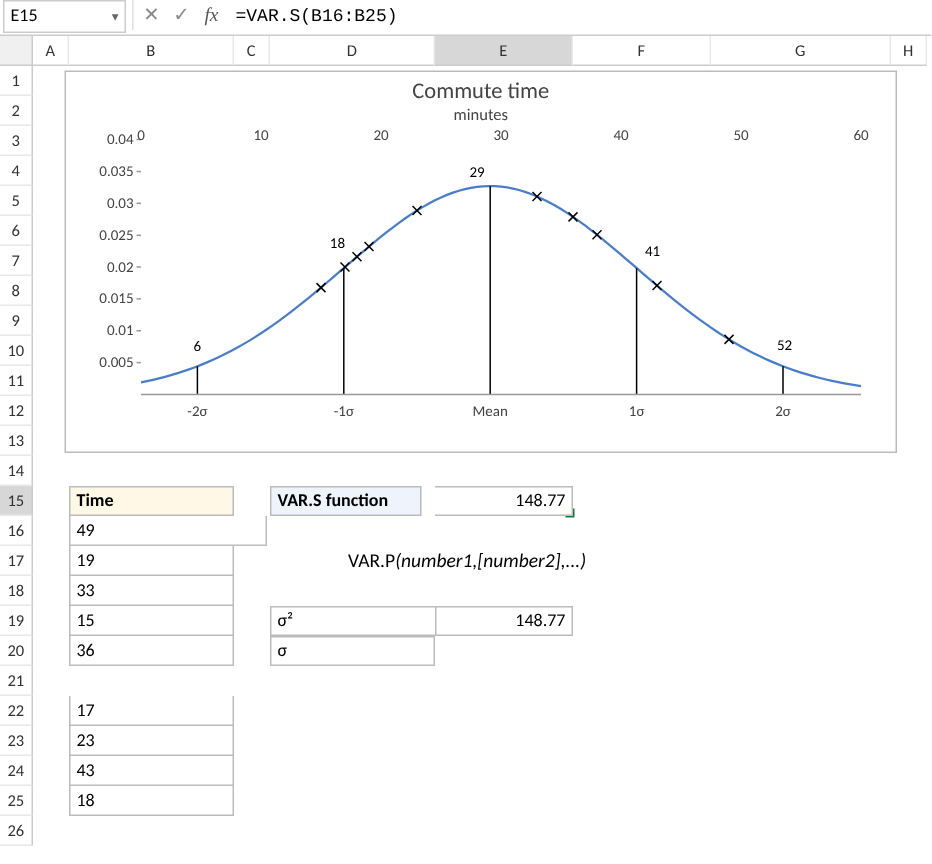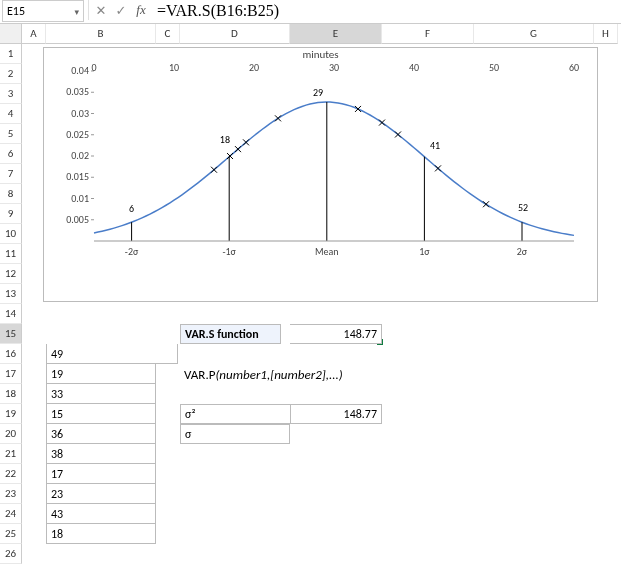--- a/index.html
+++ b/index.html
@@ -45,8 +45,8 @@
     height: 22px;
     border: none;
     padding: 0 6px;
-    font-family: Liberation Serif, serif;
-    font-size: 16px;
+    font-family: Liberation Mono, monospace;
+    font-size: 12px;
     outline: none;
   }
   .sheet {

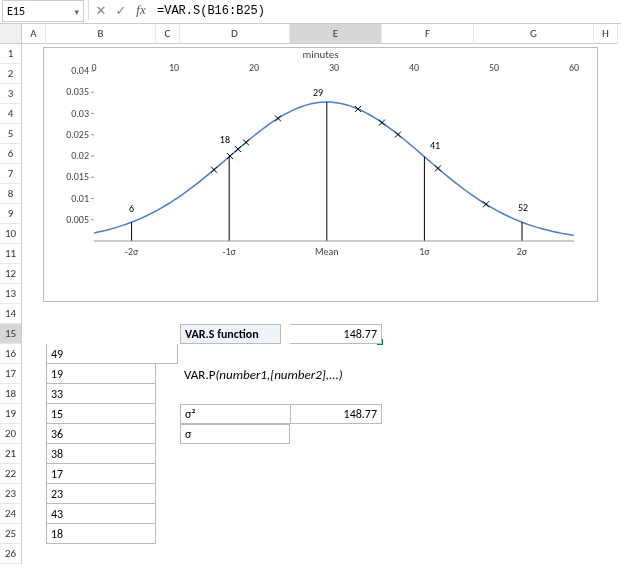--- a/index.html
+++ b/index.html
@@ -219,6 +219,7 @@
     <div class="cells">
 
       <div class="chart">
+        <div class="chart-title">Commute time</div>
         <div class="chart-sub">minutes</div>
         <svg width="555" height="215" viewBox="0 0 555 215" style="display:block">
           <g id="chart-g">

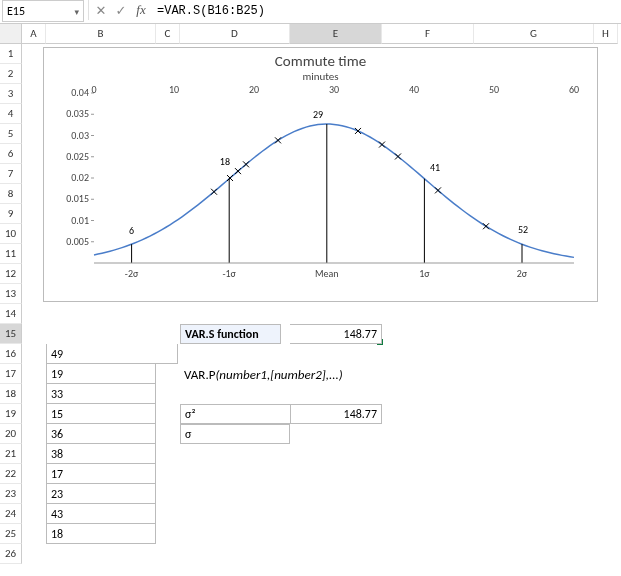--- a/index.html
+++ b/index.html
@@ -291,6 +291,7 @@
         <div class="sel-handle"></div>
       </div>
 
+    <div class="cell time-hdr" style="left: 24px; top: 280px; width: 110px;">Time</div>
         <div class="cell time-cell" style="left: 24px; top: 300px; width: 132px;">49</div>
         <div class="cell time-cell" style="left: 24px; top: 320px; width: 110px;">19</div>
         <div class="cell time-cell" style="left: 24px; top: 340px; width: 110px;">33</div>

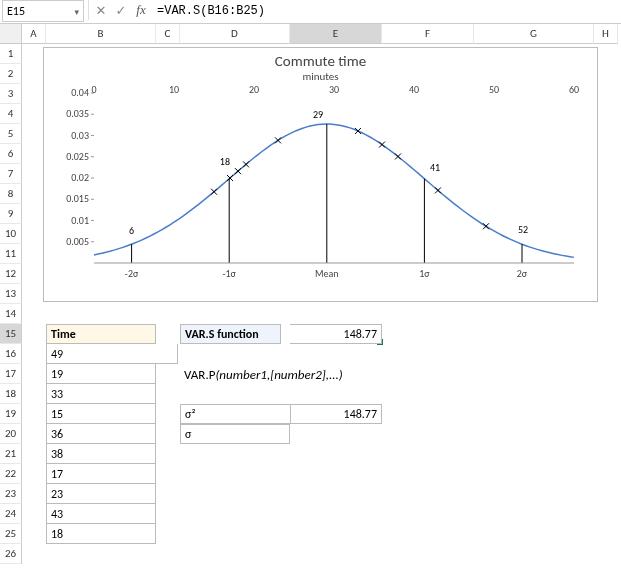--- a/index.html
+++ b/index.html
@@ -156,7 +156,7 @@
   }
   .chart-title { text-align:center; font-size:15px; color:#444; margin-top:4px;}
   .chart-sub { text-align:center; font-size:11px; color:#444; margin-top:0px;}
-  .syntax { font-size:13px; }
+  .syntax { font-size:13px;margin-left:48px; }
   .syntax .fn { }
   .syntax .arg { font-style:italic; }
 </style>

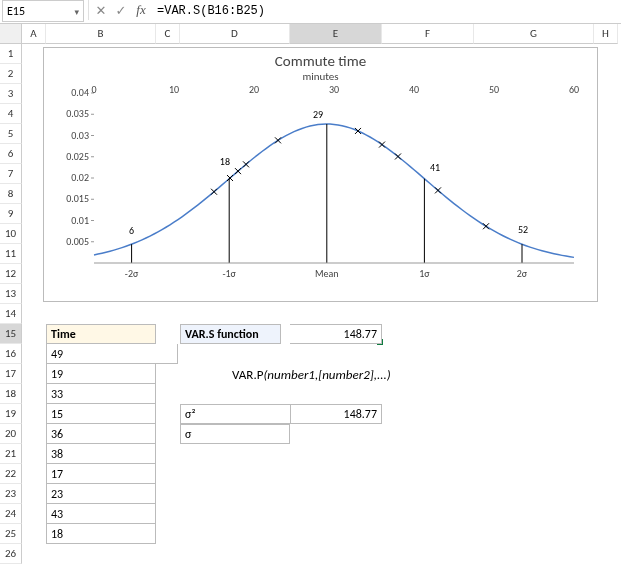--- a/index.html
+++ b/index.html
@@ -297,7 +297,6 @@
         <div class="cell time-cell" style="left: 24px; top: 340px; width: 110px;">33</div>
         <div class="cell time-cell" style="left: 24px; top: 360px; width: 110px;">15</div>
         <div class="cell time-cell" style="left: 24px; top: 380px; width: 110px;">36</div>
-        <div class="cell time-cell" style="left: 24px; top: 400px; width: 110px;">38</div>
         <div class="cell time-cell" style="left: 24px; top: 420px; width: 110px;">17</div>
         <div class="cell time-cell" style="left: 24px; top: 440px; width: 110px;">23</div>
         <div class="cell time-cell" style="left: 24px; top: 460px; width: 110px; text-align: center;">43</div>

